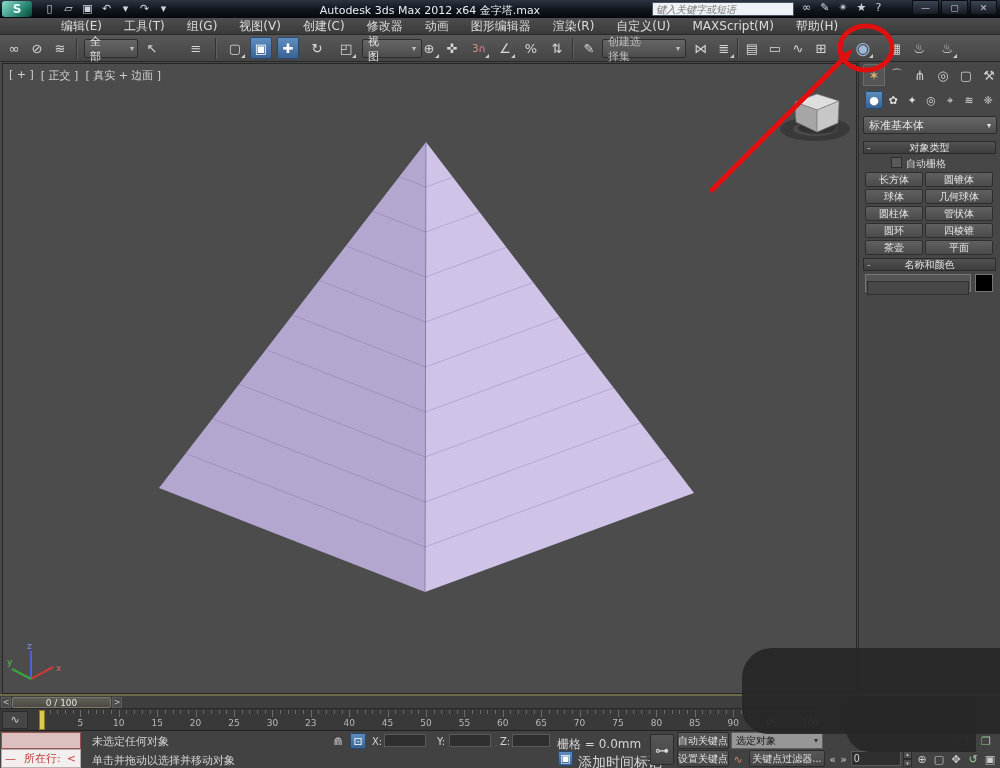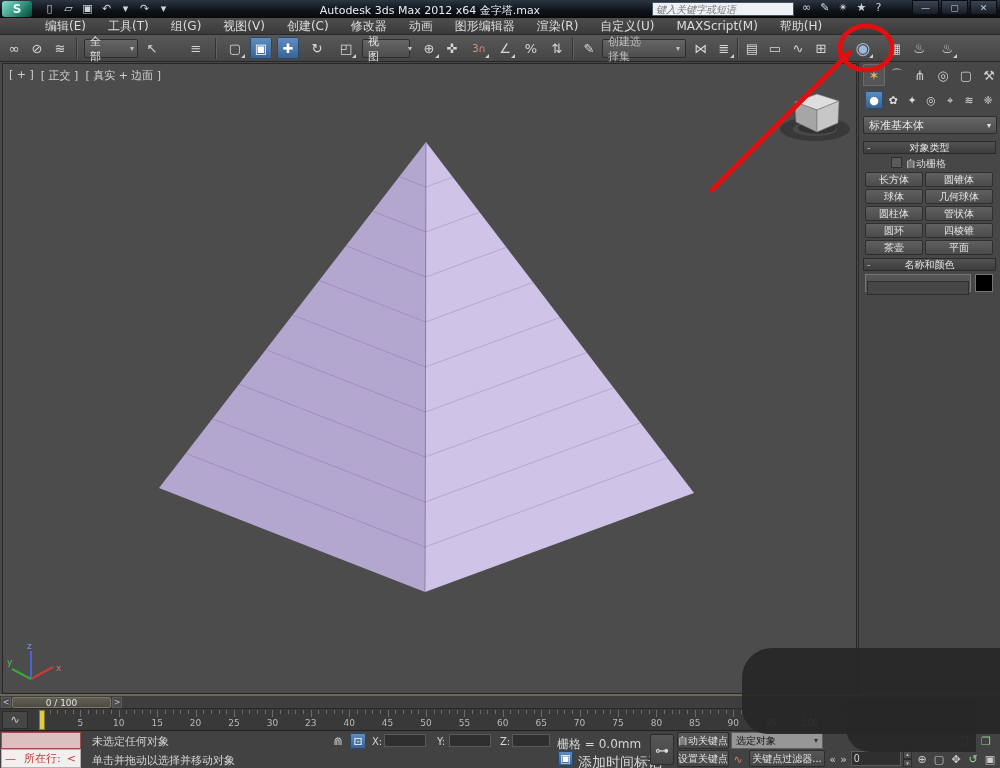--- a/index.html
+++ b/index.html
@@ -27,7 +27,7 @@
   
   .menubar { position:absolute; left:0; top:18px; width:1000px; height:17px;
     background:linear-gradient(#4d4d4d,#3a3a3a); border-bottom:1px solid #292929;
-    display:flex; align-items:center; padding-left:34px; }
+    display:flex; align-items:center; padding-left:50px; }
   .menu-item { padding:0 11px; font-size:12px; color:#dcdcdc; line-height:16px; white-space:nowrap; }
 
   

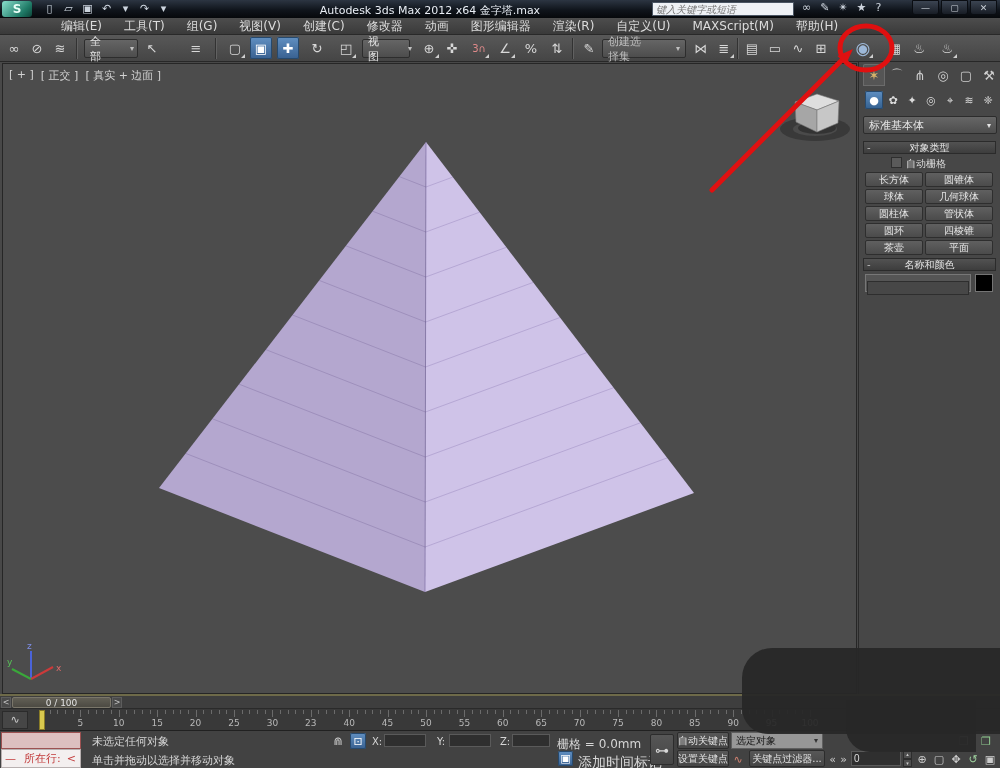--- a/index.html
+++ b/index.html
@@ -194,7 +194,7 @@
     <div class="tbtn active" style="left:277px">✚</div>
     <div class="tbtn" style="left:306px">↻</div>
     <div class="tbtn fly" style="left:335px">◰</div>
-    <div class="tdrop" style="left:362px;width:48px">
+    <div class="tdrop" style="left:362px;width:60px">
       <span>视图</span>
       <span class="arr">▾</span>
     </div>

